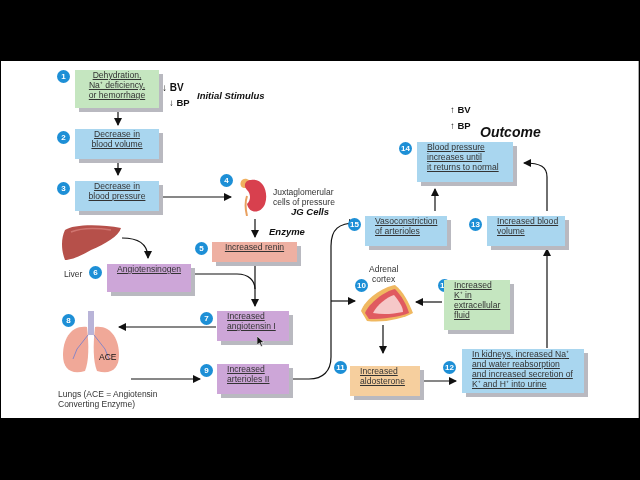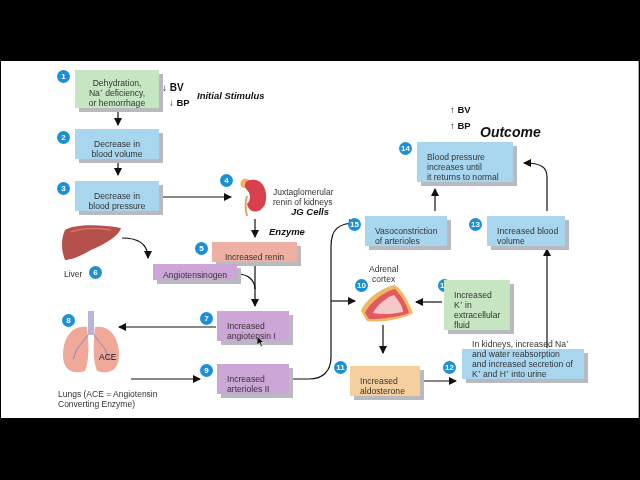--- a/index.html
+++ b/index.html
@@ -6,7 +6,7 @@
   body { width:640px; height:480px; position:relative; overflow:hidden; font-family:"Liberation Sans", sans-serif; }
   #slide { position:absolute; left:1px; top:61px; width:637px; height:357px; background:#fff; border-right:1px solid #aaa; overflow:hidden; }
   .abs { position:absolute; }
-  .box { position:absolute; box-shadow:4px 4px 0 #b9b9c0; color:#333; font-size:8.6px; line-height:10px; display:flex; align-items:flex-end; box-sizing:border-box; }
+  .box { position:absolute; box-shadow:4px 4px 0 #b9b9c0; color:#333; font-size:8.6px; line-height:10px; display:flex; align-items:flex-start; box-sizing:border-box;text-decoration:underline; }
   .box.center { justify-content:center; text-align:center; }
   .box.left { padding-left:10px; }
   .green { background:#c5e6c0; }

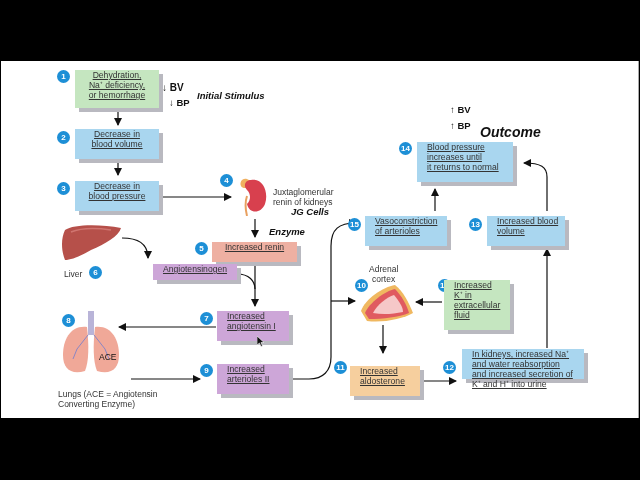--- a/index.html
+++ b/index.html
@@ -104,7 +104,7 @@
   </svg>
   <div class="lbl ital" style="left:290px;top:114px;font-size:9.5px;margin-top:32px;">JG Cells</div>
   <div class="lbl" style="left:272px;top:126px;">Juxtaglomerular</div>
-  <div class="lbl" style="left:272px;top:136px;">renin of kidneys</div>
+  <div class="lbl" style="left:272px;top:136px;">cells of pressure</div>
   <div class="lbl ital" style="left:268px;top:166px;font-size:9.5px;">Enzyme</div>
 
   <div class="badge" style="left:194px;top:181px;">5</div>

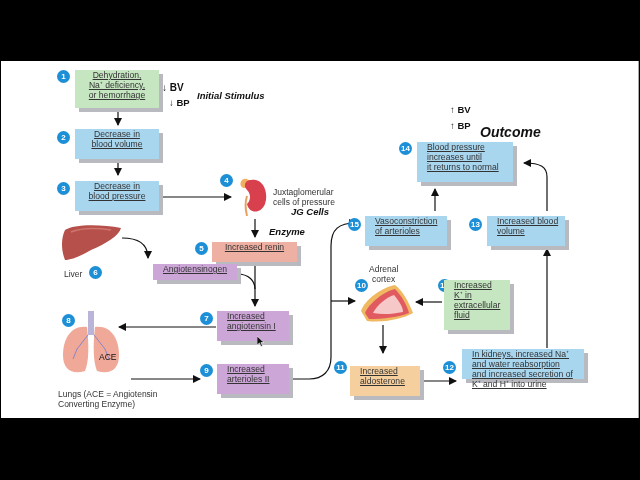--- a/index.html
+++ b/index.html
@@ -119,7 +119,7 @@
   <div class="lbl" style="left:63px;top:208px;">Liver</div>
 
   <div class="badge" style="left:88px;top:205px;">6</div>
-  <div class="box center purple" style="left:106px;top:203px;width:84px;height:16px;margin-left:46px;">
+  <div class="box center purple" style="left:106px;top:203px;width:84px;height:28px;">
     <div>Angiotensinogen</div>
   </div>
 

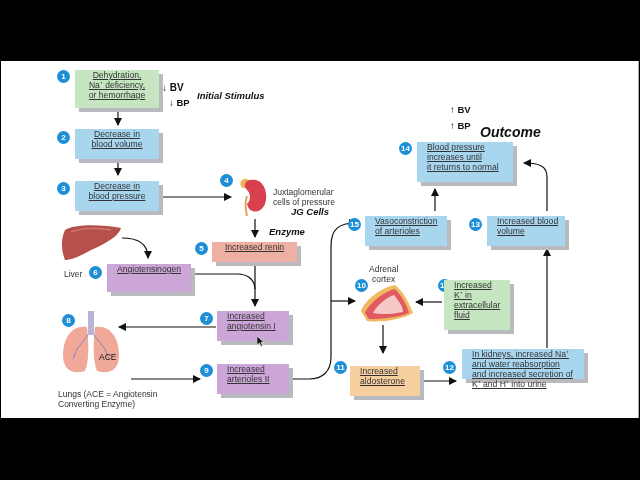--- a/index.html
+++ b/index.html
@@ -207,7 +207,7 @@
   </div>
 
   <div class="badge" style="left:442px;top:300px;">12</div>
-  <div class="box left blue" style="left:461px;top:288px;width:122px;height:30px;">
+  <div class="box left blue" style="left:461px;top:288px;width:122px;height:44px;">
     <div>
       <div>In kidneys, increased Na⁺</div>
       <div>and water reabsorption</div>

